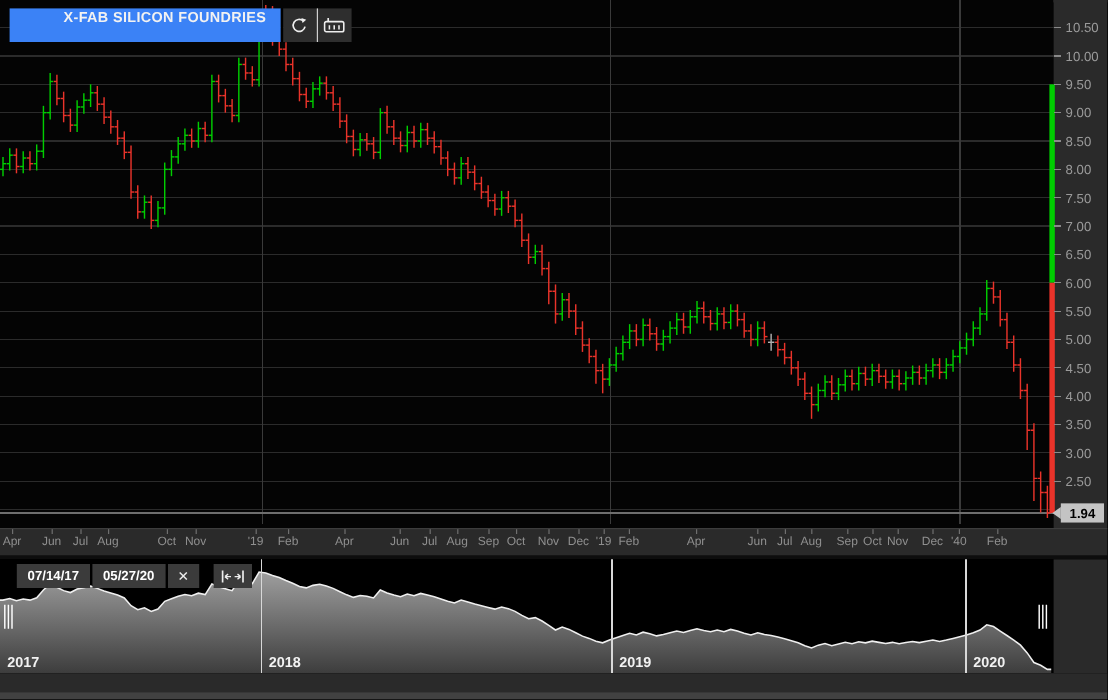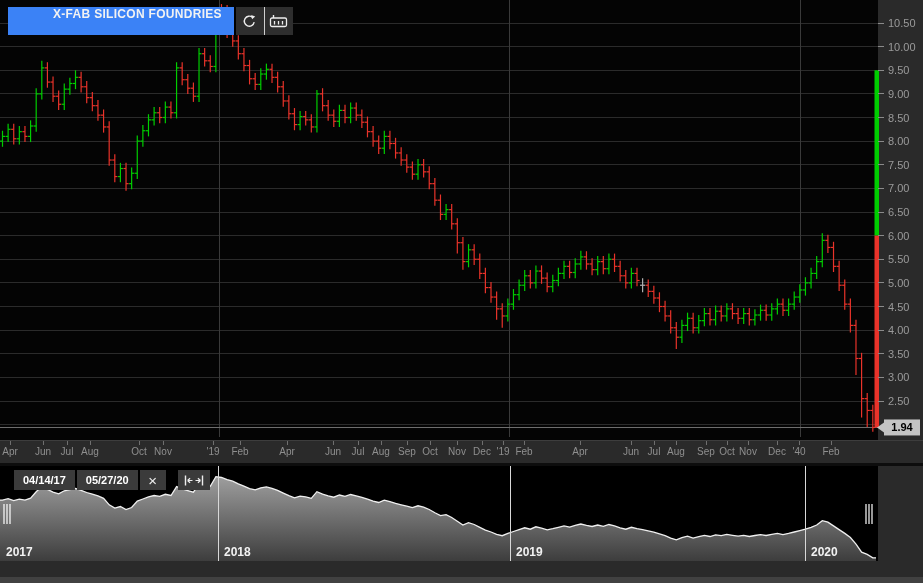--- a/index.html
+++ b/index.html
@@ -1008,7 +1008,7 @@
   </div>
 
   <div class="nav-controls">
-    <div class="date-box">04/14/17</div>
+    <div class="date-box">07/14/17</div>
     <div class="date-box">05/27/20</div>
     <div class="nav-btn x">×</div>
     <div class="nav-btn fit">

